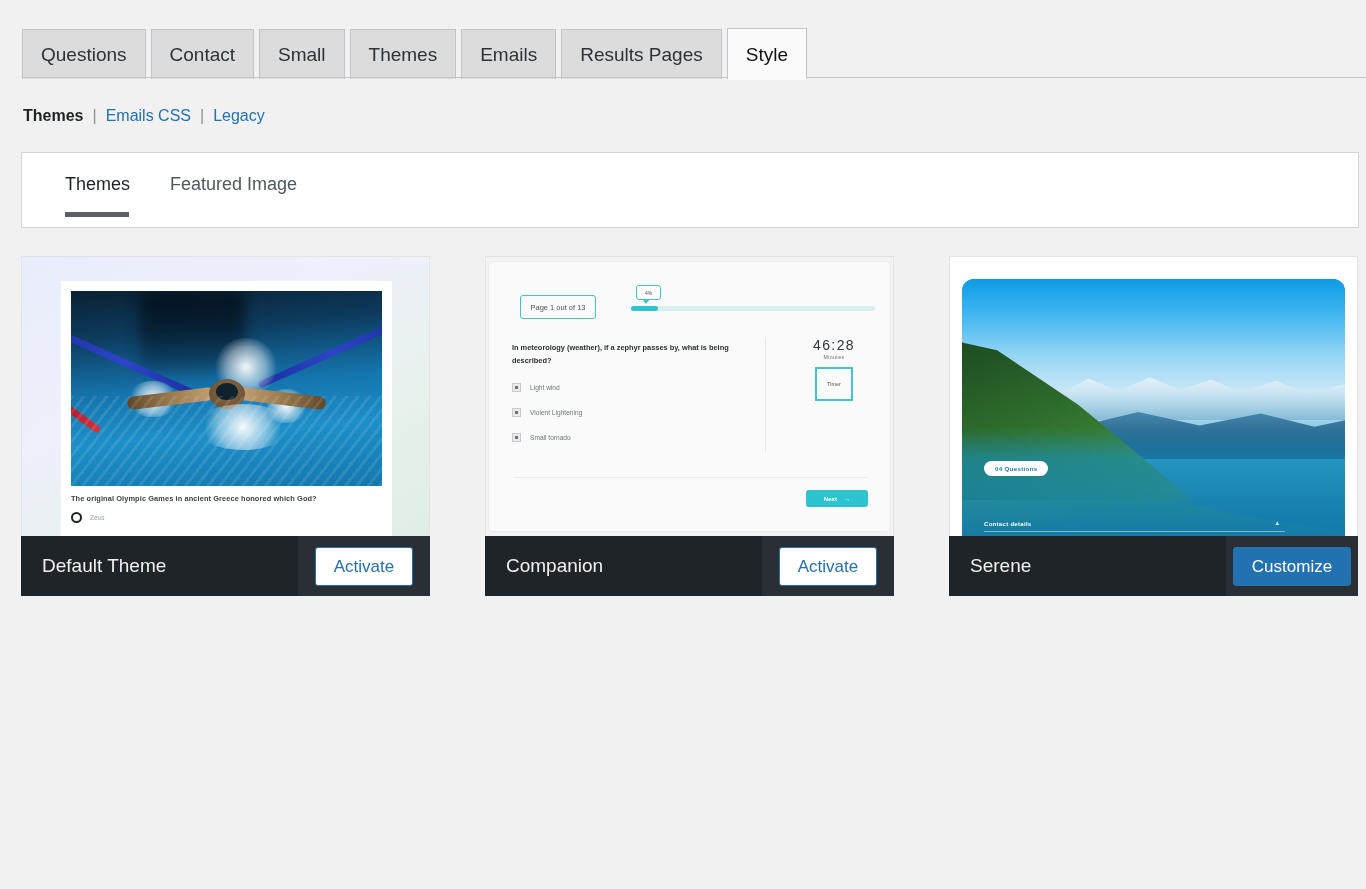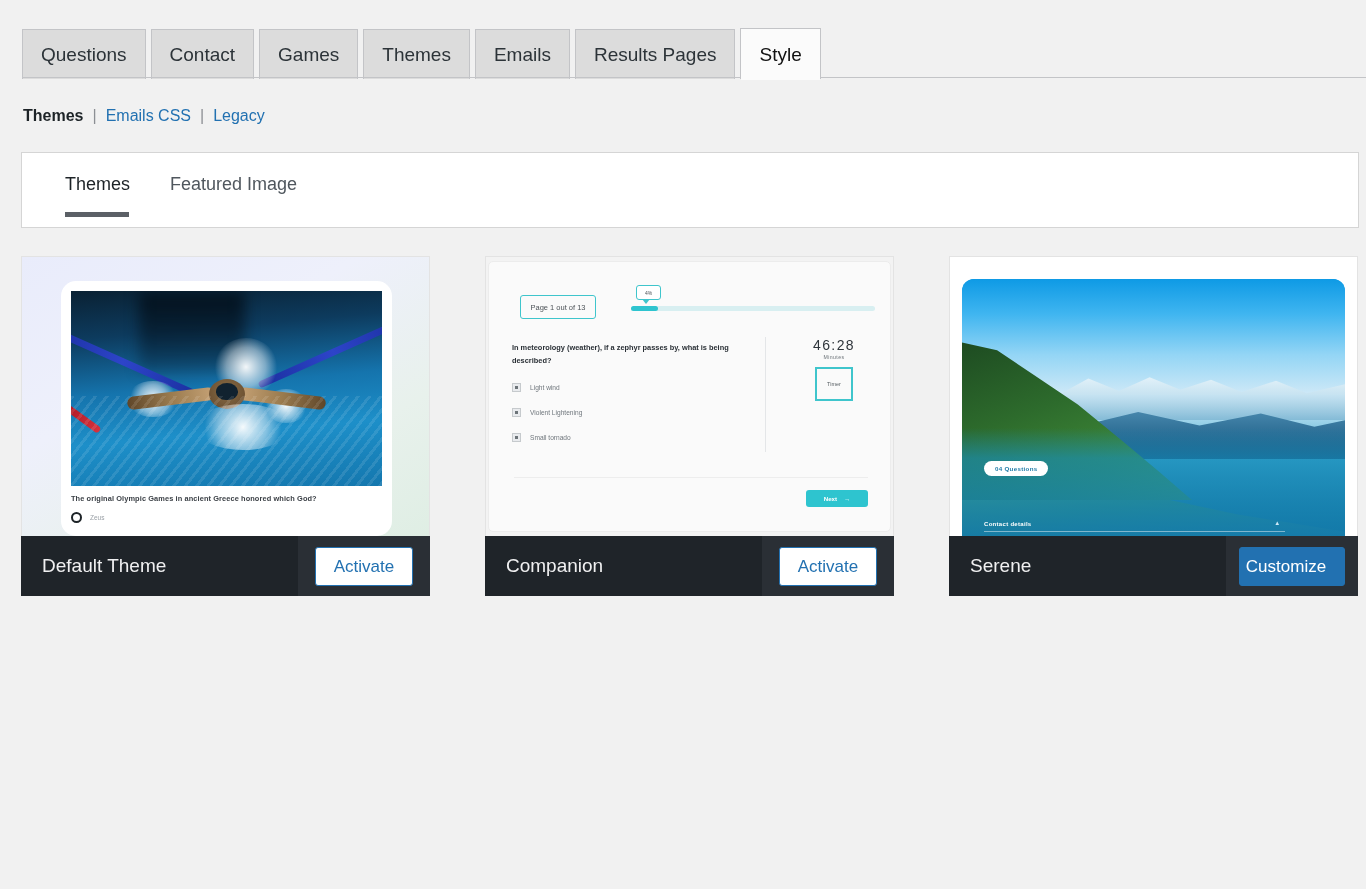--- a/index.html
+++ b/index.html
@@ -329,7 +329,7 @@
         <span>Contact</span>
       </div>
     <div class="tab">
-        <span>Games</span>
+        <span>Small</span>
       </div>
     <div class="tab">
         <span>Themes</span>

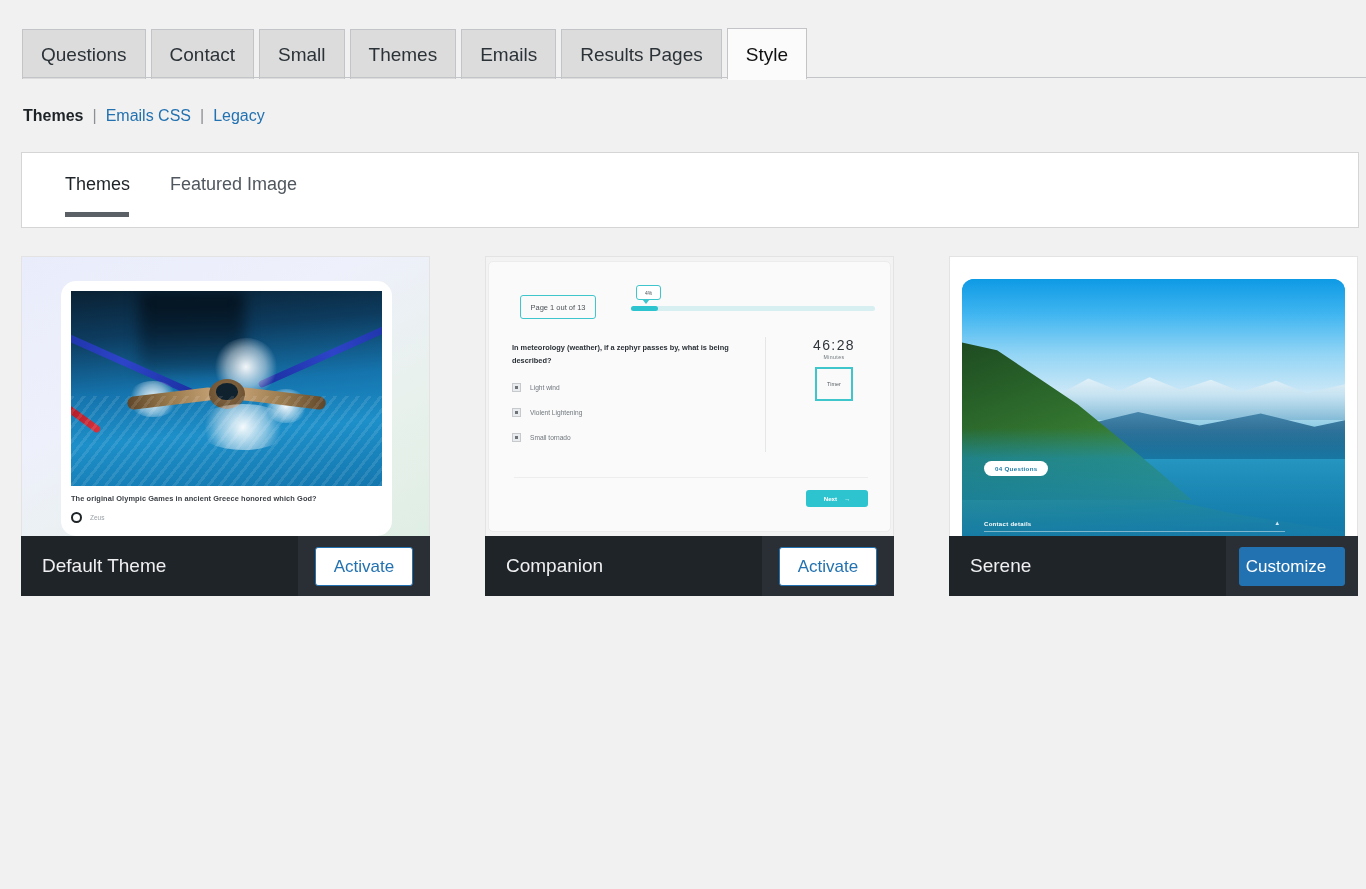--- a/index.html
+++ b/index.html
@@ -103,7 +103,6 @@
     position: absolute; left: 39px; top: 24px; width: 331px; bottom: 0;
     background: #ffffff;
     padding: 10px 10px 0 10px;
-    border-radius: 15px;
   }
   .photo {
     width: 311px; height: 195px; position: relative; overflow: hidden;

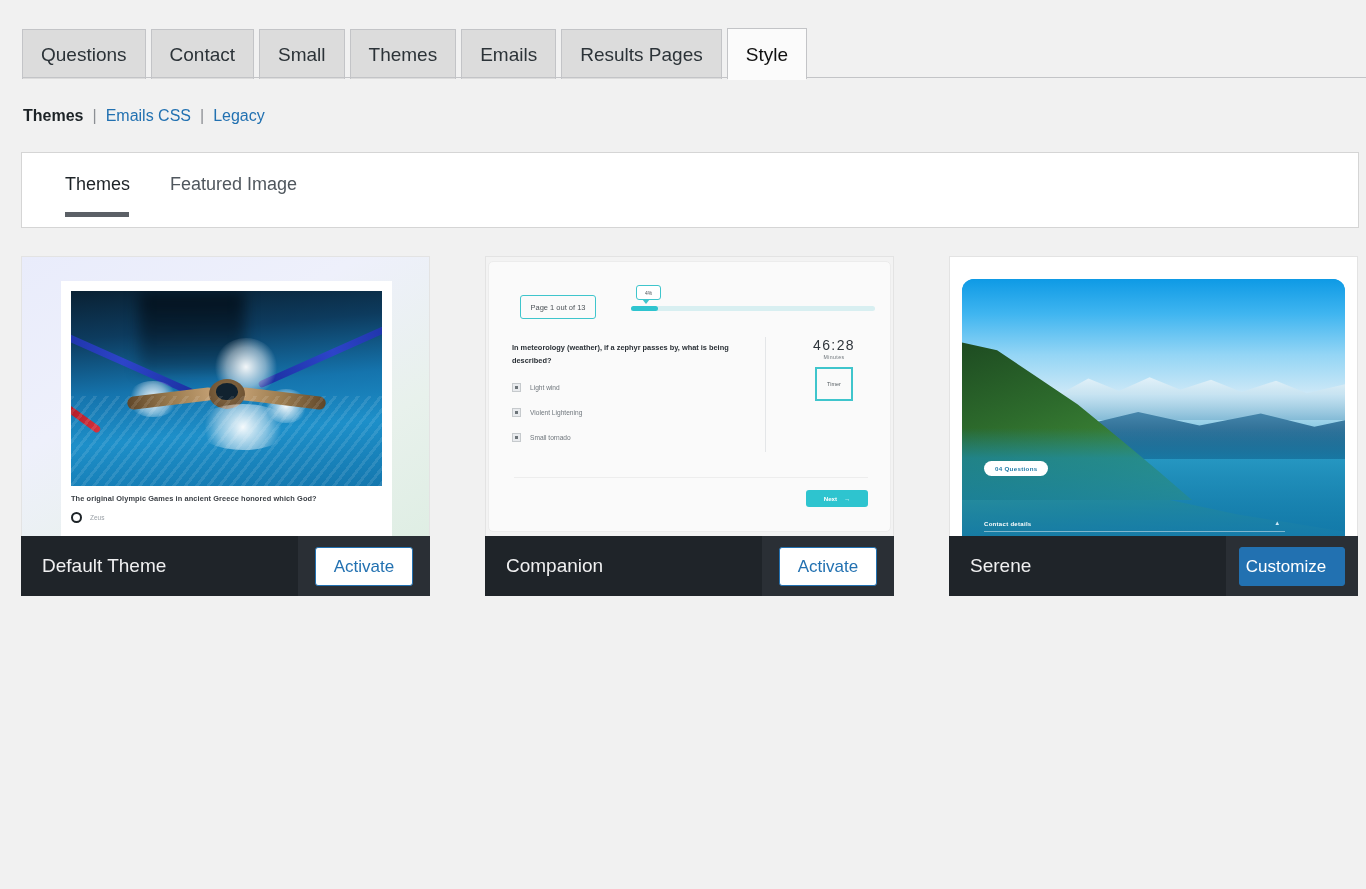--- a/index.html
+++ b/index.html
@@ -313,7 +313,7 @@
     background: #ffffff; color: #2271b1; border: 1px solid #2271b1;
   }
   .btn-primary {
-    background: #2271b1; color: #ffffff; border: 1px solid #2271b1; padding-left: 6px;
+    background: #2271b1; color: #ffffff; border: 1px solid #2271b1;
   }
 </style>
 </head>

